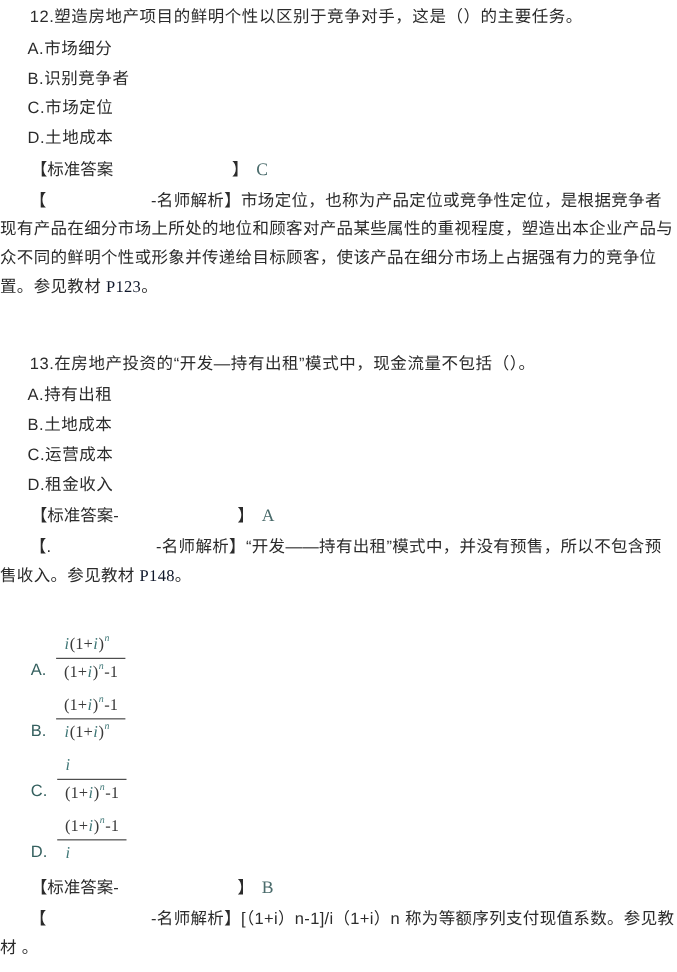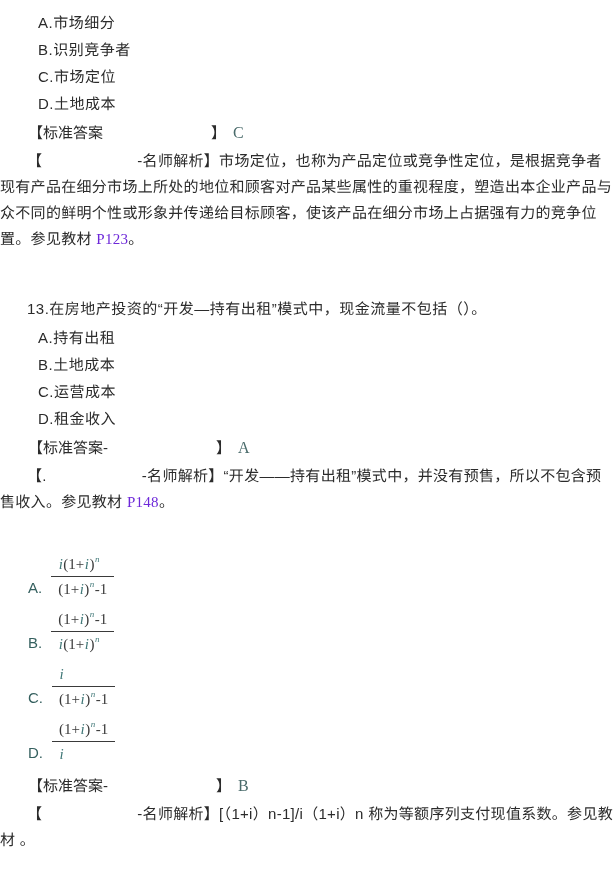--- a/index.html
+++ b/index.html
@@ -43,6 +43,7 @@
 <div class="page">
 
   <section>
+    <p class="q-line"><span>12.</span><span>塑造房地产项目的鲜明个性以区别于竞争对手，这是（）的主要任务。</span></p>
 
     <p class="opt"><span>A.</span><span>市场细分</span></p>
     <p class="opt"><span>B.</span><span>识别竞争者</span></p>

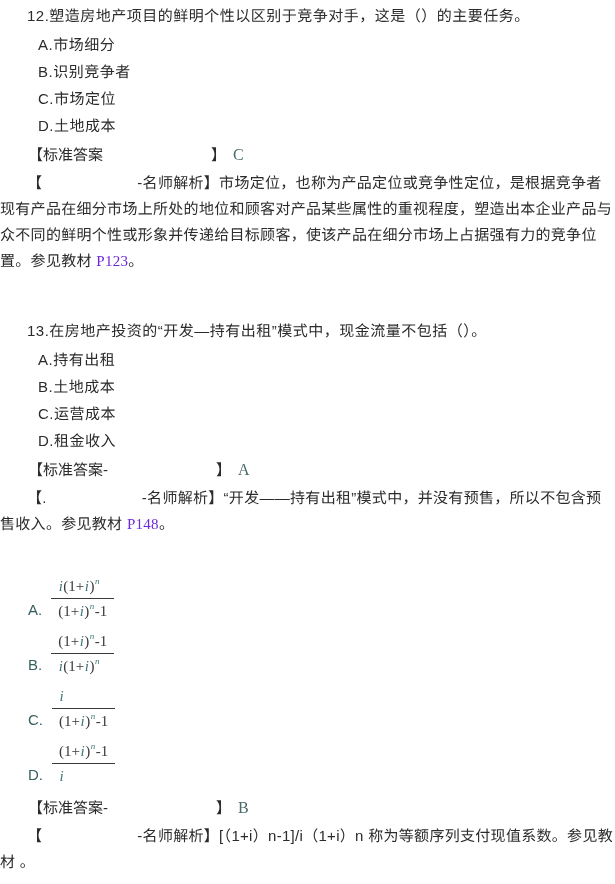--- a/index.html
+++ b/index.html
@@ -11,7 +11,7 @@
     position: relative; padding-top: 5px;
   }
   .q-line { text-indent: 27px; line-height: 22px; letter-spacing: 0.5px; }
-  .opt { padding-left: 38px; margin-top: 8px; line-height: 19px; letter-spacing: 0.5px; }
+  .opt { padding-left: 25px; margin-top: 8px; line-height: 19px; letter-spacing: 0.5px; }
   .answer-line { padding-left: 28px; margin-top: 9px; line-height: 22px; }
   .gap  { display: inline-block; width: 108px; }
   .gap2 { display: inline-block; width: 95px; }

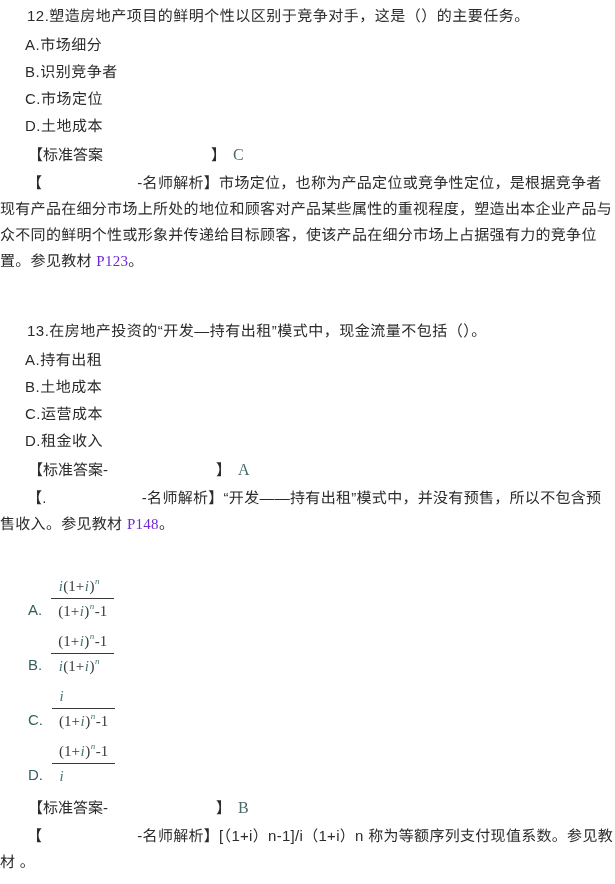--- a/index.html
+++ b/index.html
@@ -20,7 +20,7 @@
     color: #4a6b6b; margin-left: 7px; font-size: 16px;
   }
   .analysis { text-indent: 27px; margin-top: 4px; line-height: 26px; letter-spacing: 0.3px; }
-  .page-ref { font-family: "Liberation Serif", "DejaVu Serif", serif; color: #6d28d9; }
+  .page-ref { font-family: "Liberation Serif", "DejaVu Serif", serif; color: #0f172a; }
   .sec-q13 { margin-top: 46px; }
   .sec-q14 { margin-top: 40px; }
   .formula-opt { display: flex; align-items: flex-end; padding-left: 28px; margin-top: 12px; }

